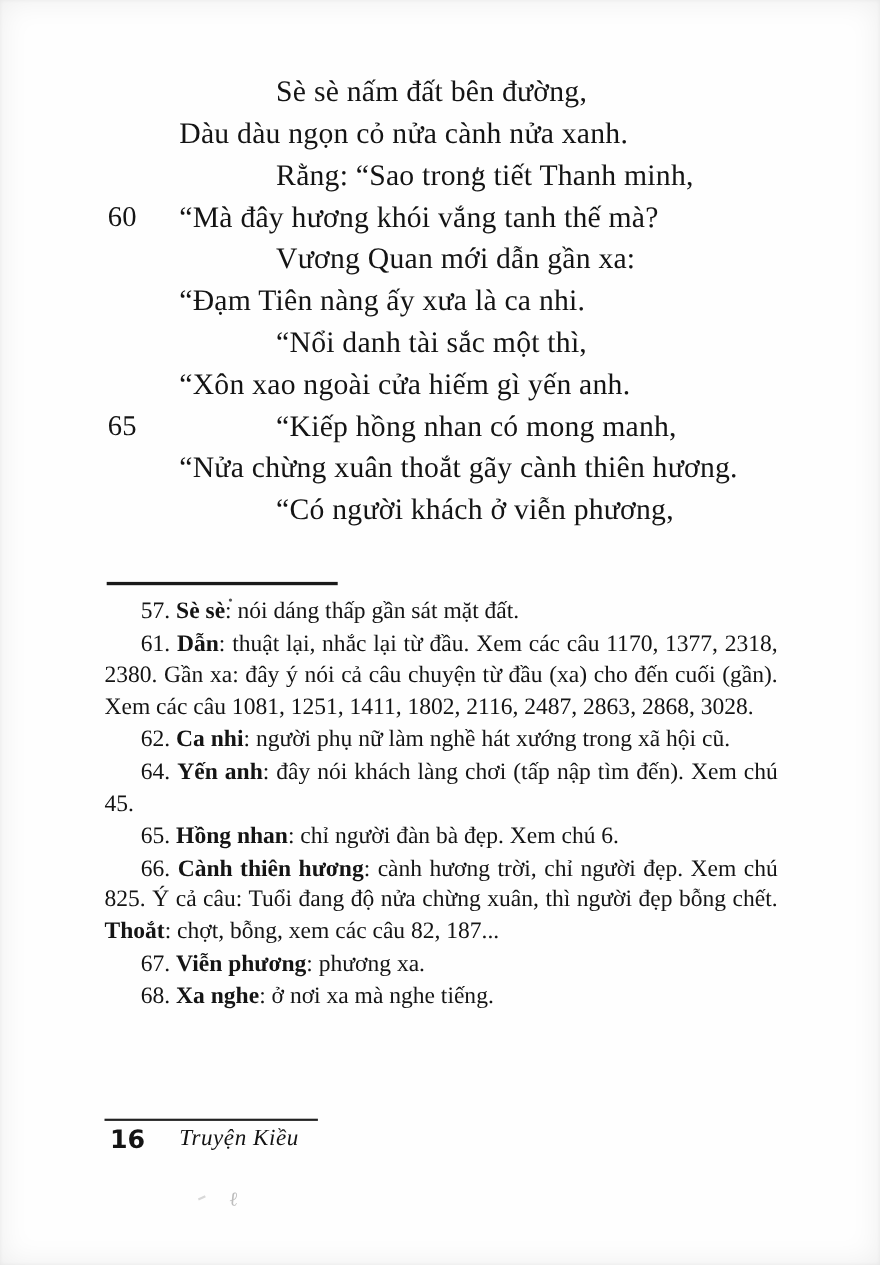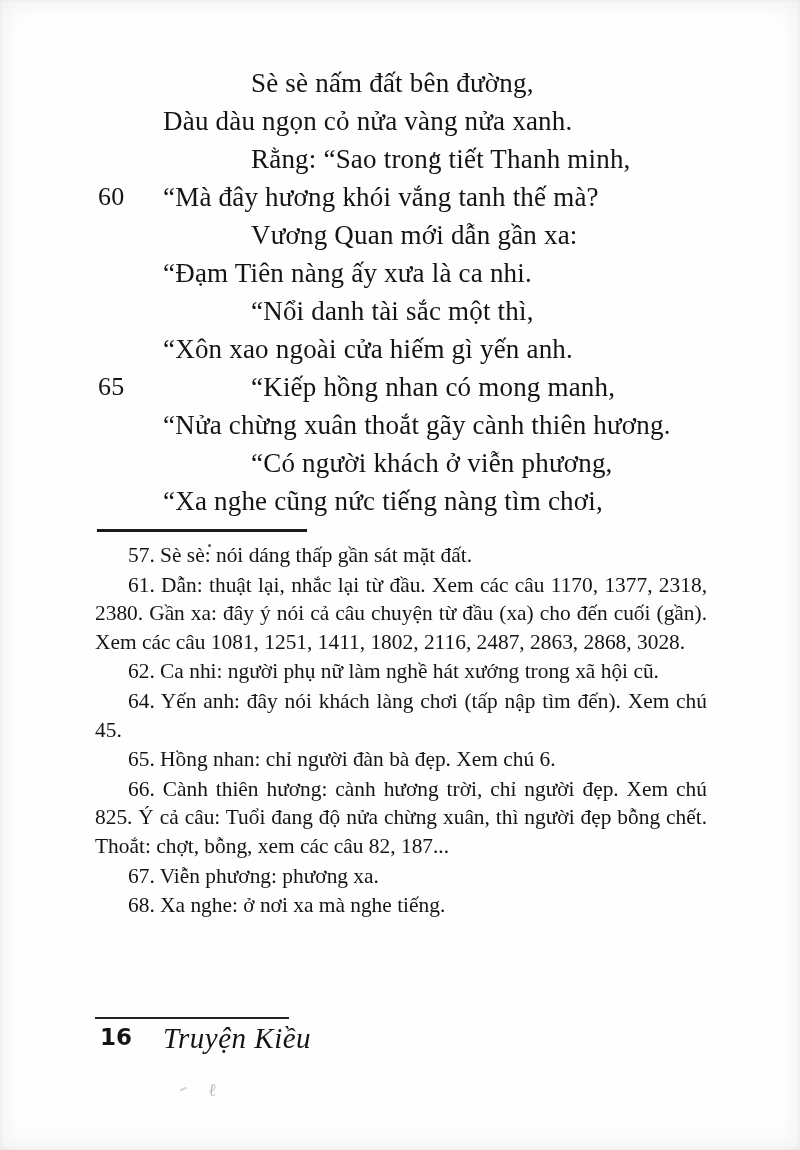--- a/index.html
+++ b/index.html
@@ -147,7 +147,7 @@
 
   <div class="verse-line eight">
     <span class="verse-num"></span>
-    <span class="verse-text">Dàu dàu ngọn cỏ nửa vàng nửa xanh.</span>
+    <span class="verse-text">Dàu dàu ngọn cỏ nửa cành nửa xanh.</span>
   </div>
 
   <div class="verse-line six">

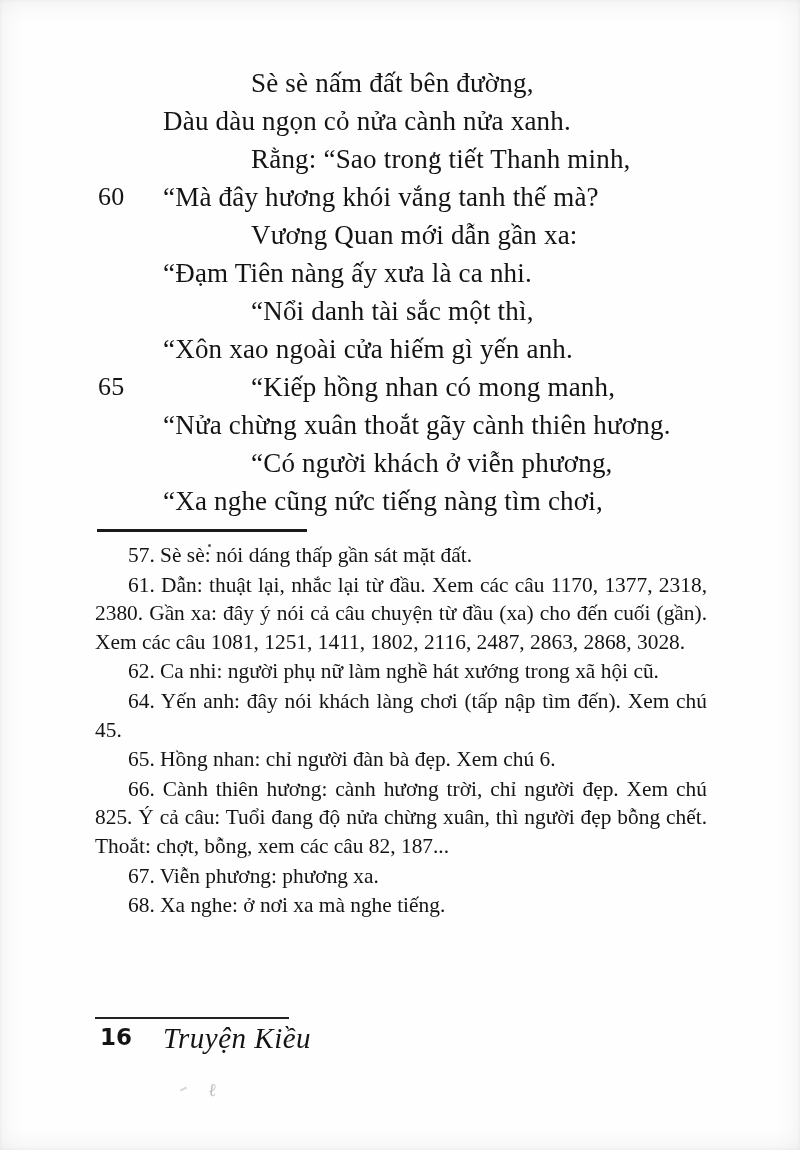--- a/index.html
+++ b/index.html
@@ -195,10 +195,6 @@
     <span class="verse-text">“Có người khách ở viễn phương,</span>
   </div>
 
-  <div class="verse-line eight">
-    <span class="verse-num"></span>
-    <span class="verse-text">“Xa nghe cũng nức tiếng nàng tìm chơi,</span>
-  </div>
 </div>
 
   <div class="footnote-rule"></div>

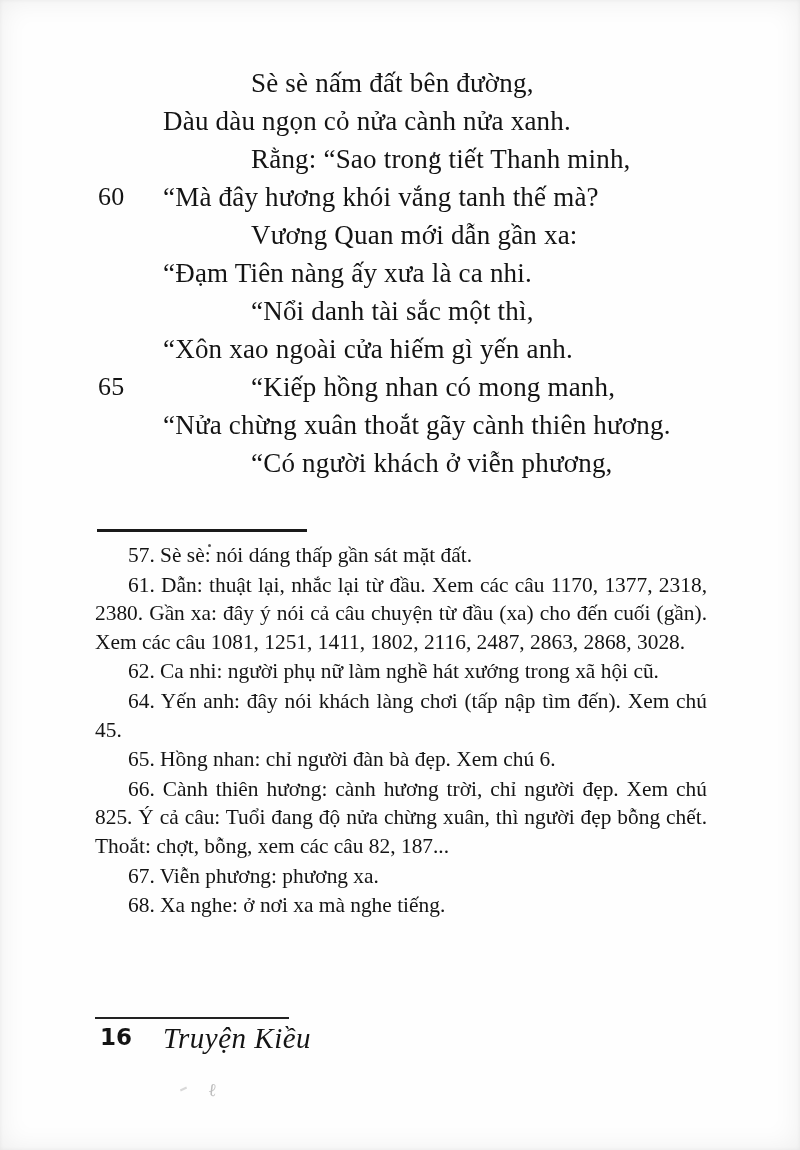--- a/index.html
+++ b/index.html
@@ -68,7 +68,7 @@
     margin: 0 0 1px 0;
     text-indent: 33px;
   }
-  .footnotes .term { font-weight: 400; }
+  .footnotes .term { font-weight: 700; }
 
   
   .footer-rule {

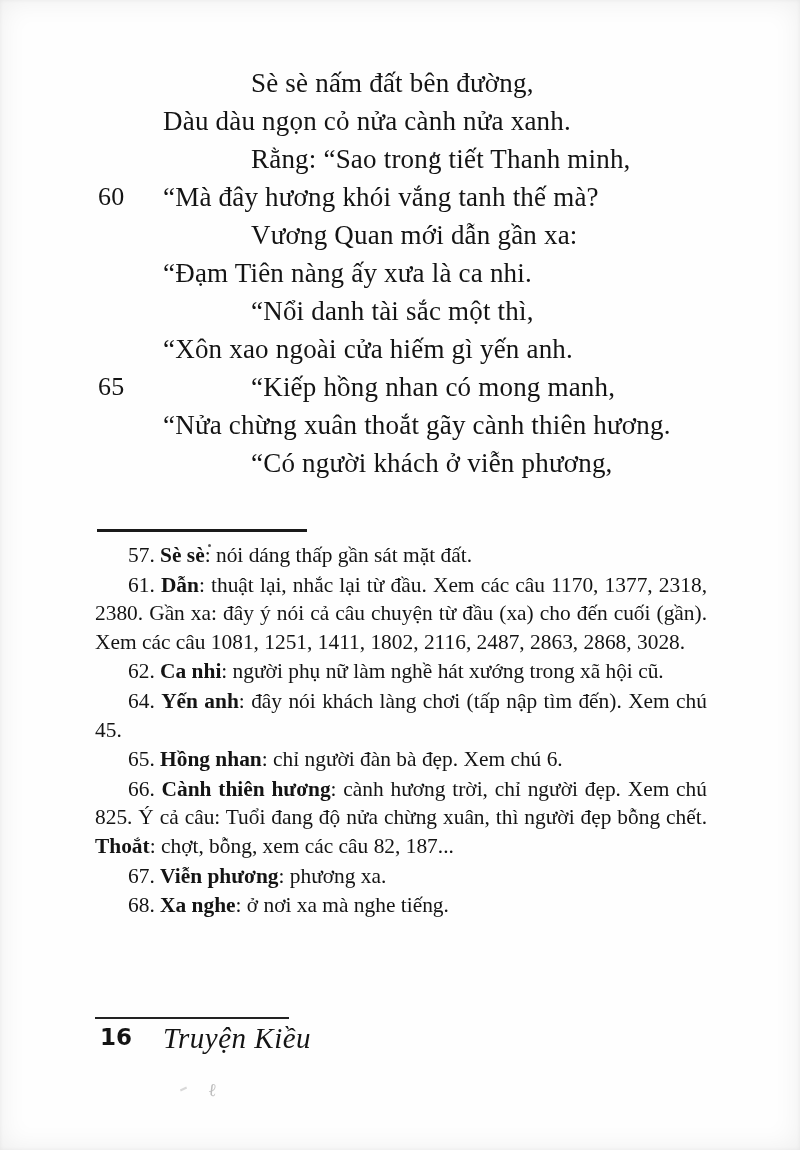--- a/index.html
+++ b/index.html
@@ -92,7 +92,7 @@
     top: 1022px;
     left: 163px;
     font-style: italic;
-    font-size: 29px;
+    font-size: 21px;
     letter-spacing: 0.5px;
     text-align: center;
   }

